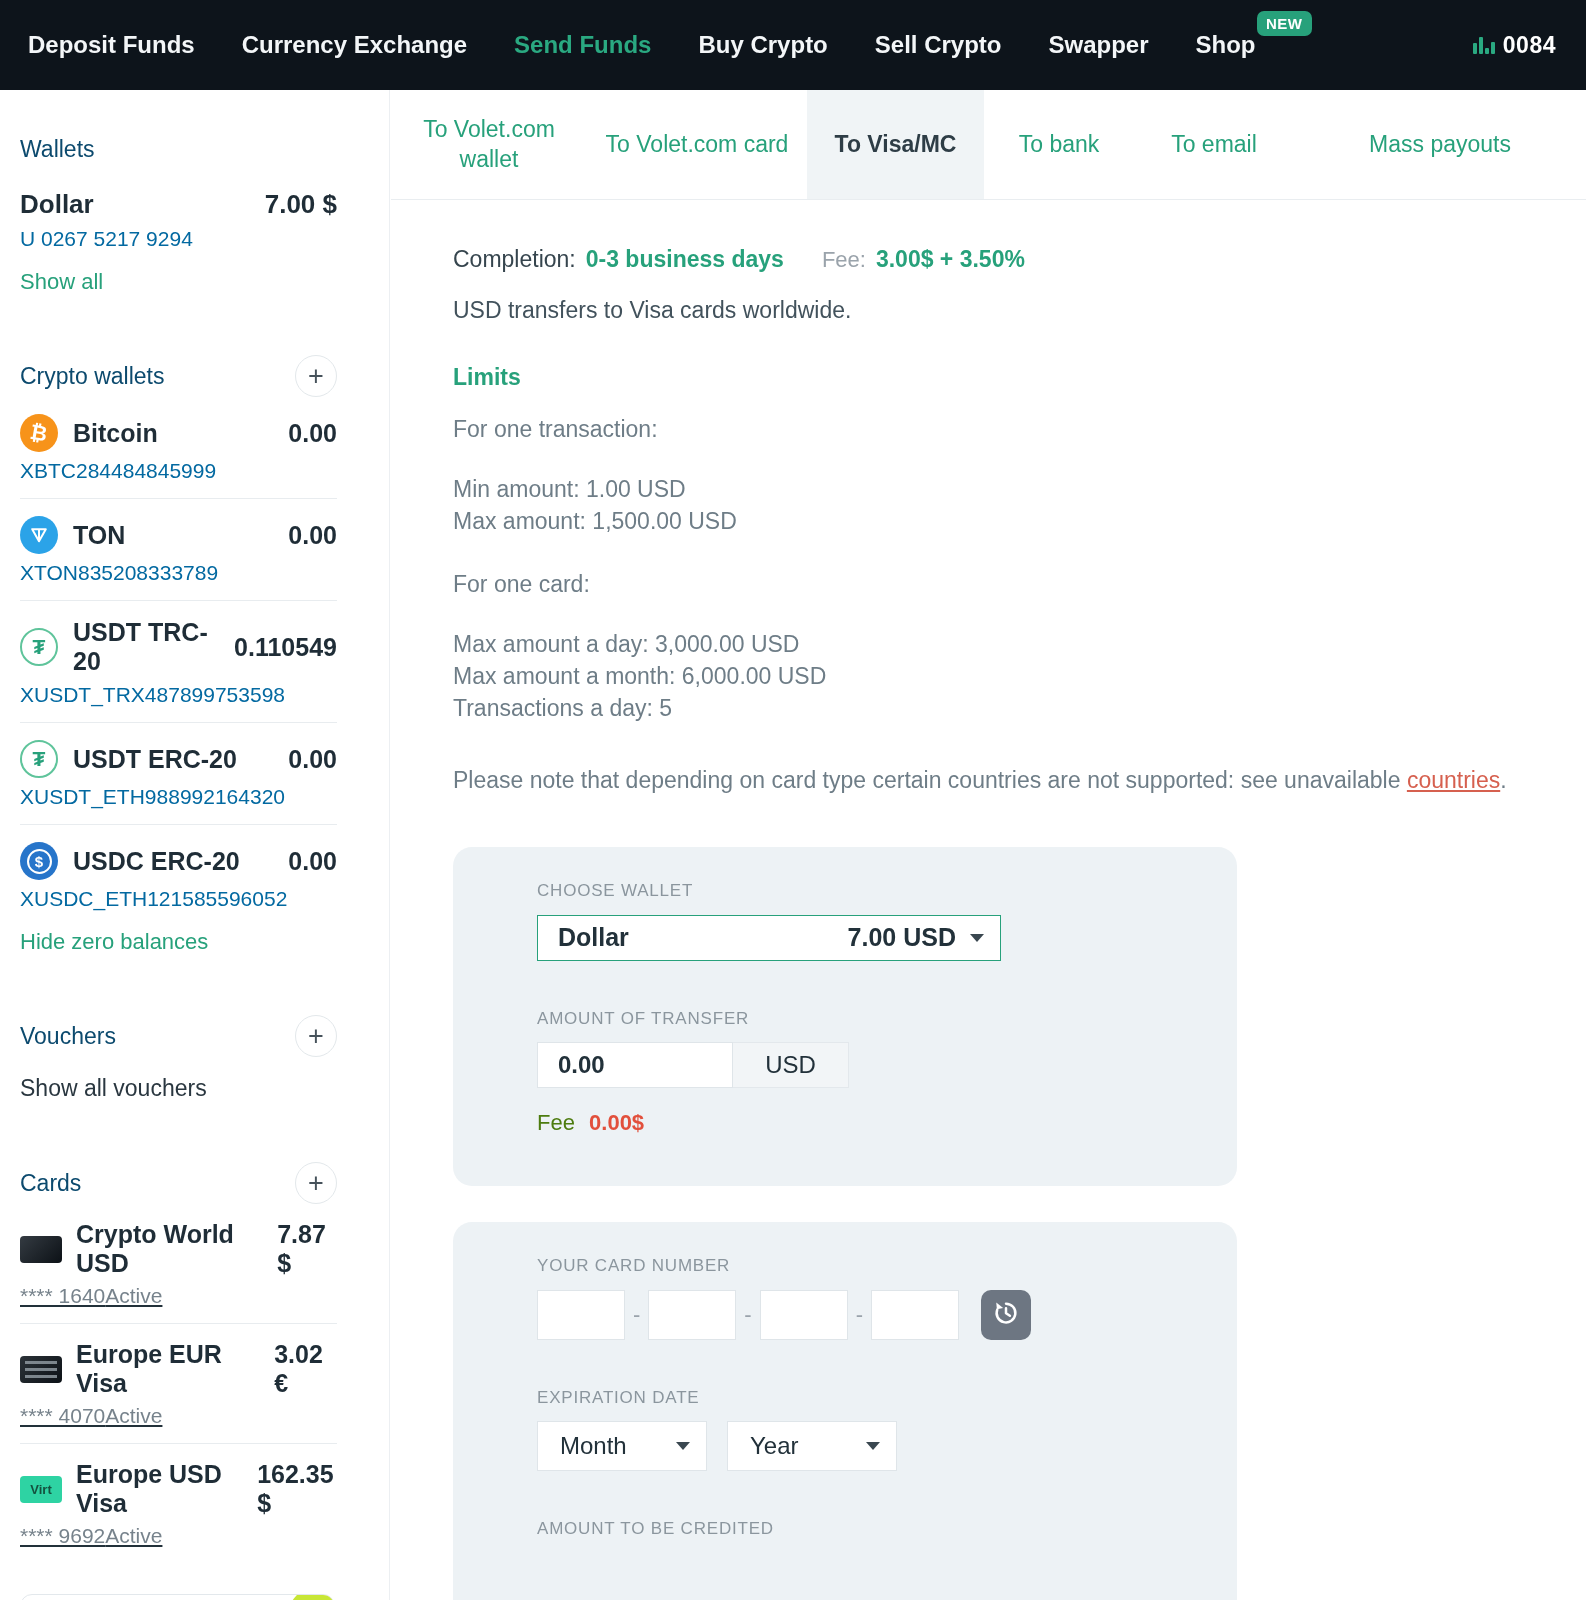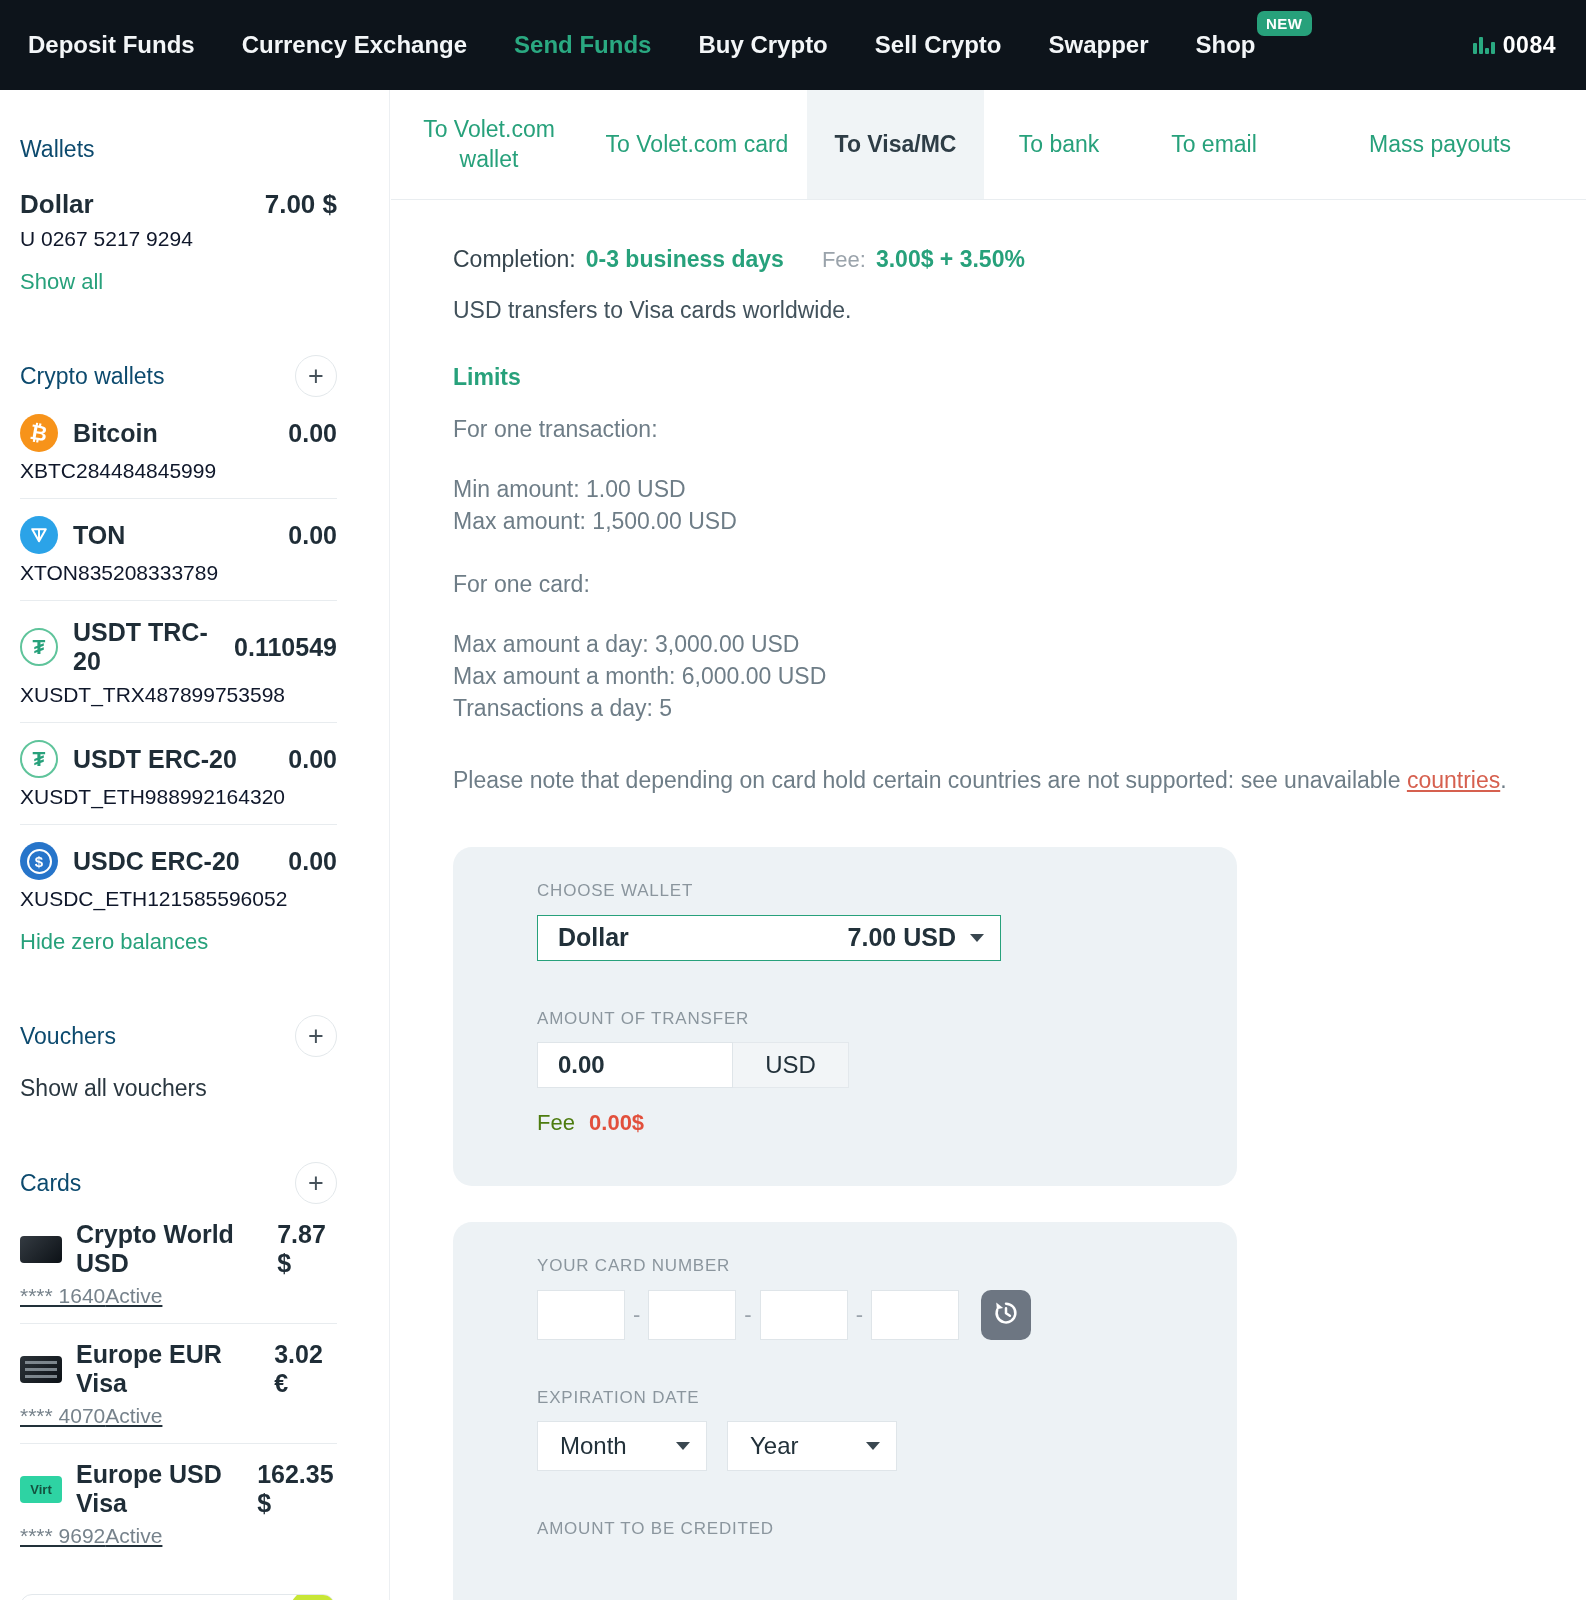--- a/index.html
+++ b/index.html
@@ -33,7 +33,7 @@
   .wallet-row { display:flex; justify-content:space-between; align-items:baseline; margin-top:26px; cursor:pointer; }
   .wallet-name { font-size:26px; font-weight:600; color:#1f2d37; }
   .wallet-amount { font-size:26px; font-weight:600; color:#1f2d37; }
-  .addr { font-size:21px; color:#0f172a; margin-top:7px; }
+  .addr { font-size:21px; color:#0369a1; margin-top:7px; }
   .green-link { color:#27a17b; font-size:22px; margin-top:18px; display:inline-block; cursor:pointer; }
   .dark-link { color:#2a3740; font-size:23px; margin-top:18px; display:inline-block; cursor:pointer; }
 

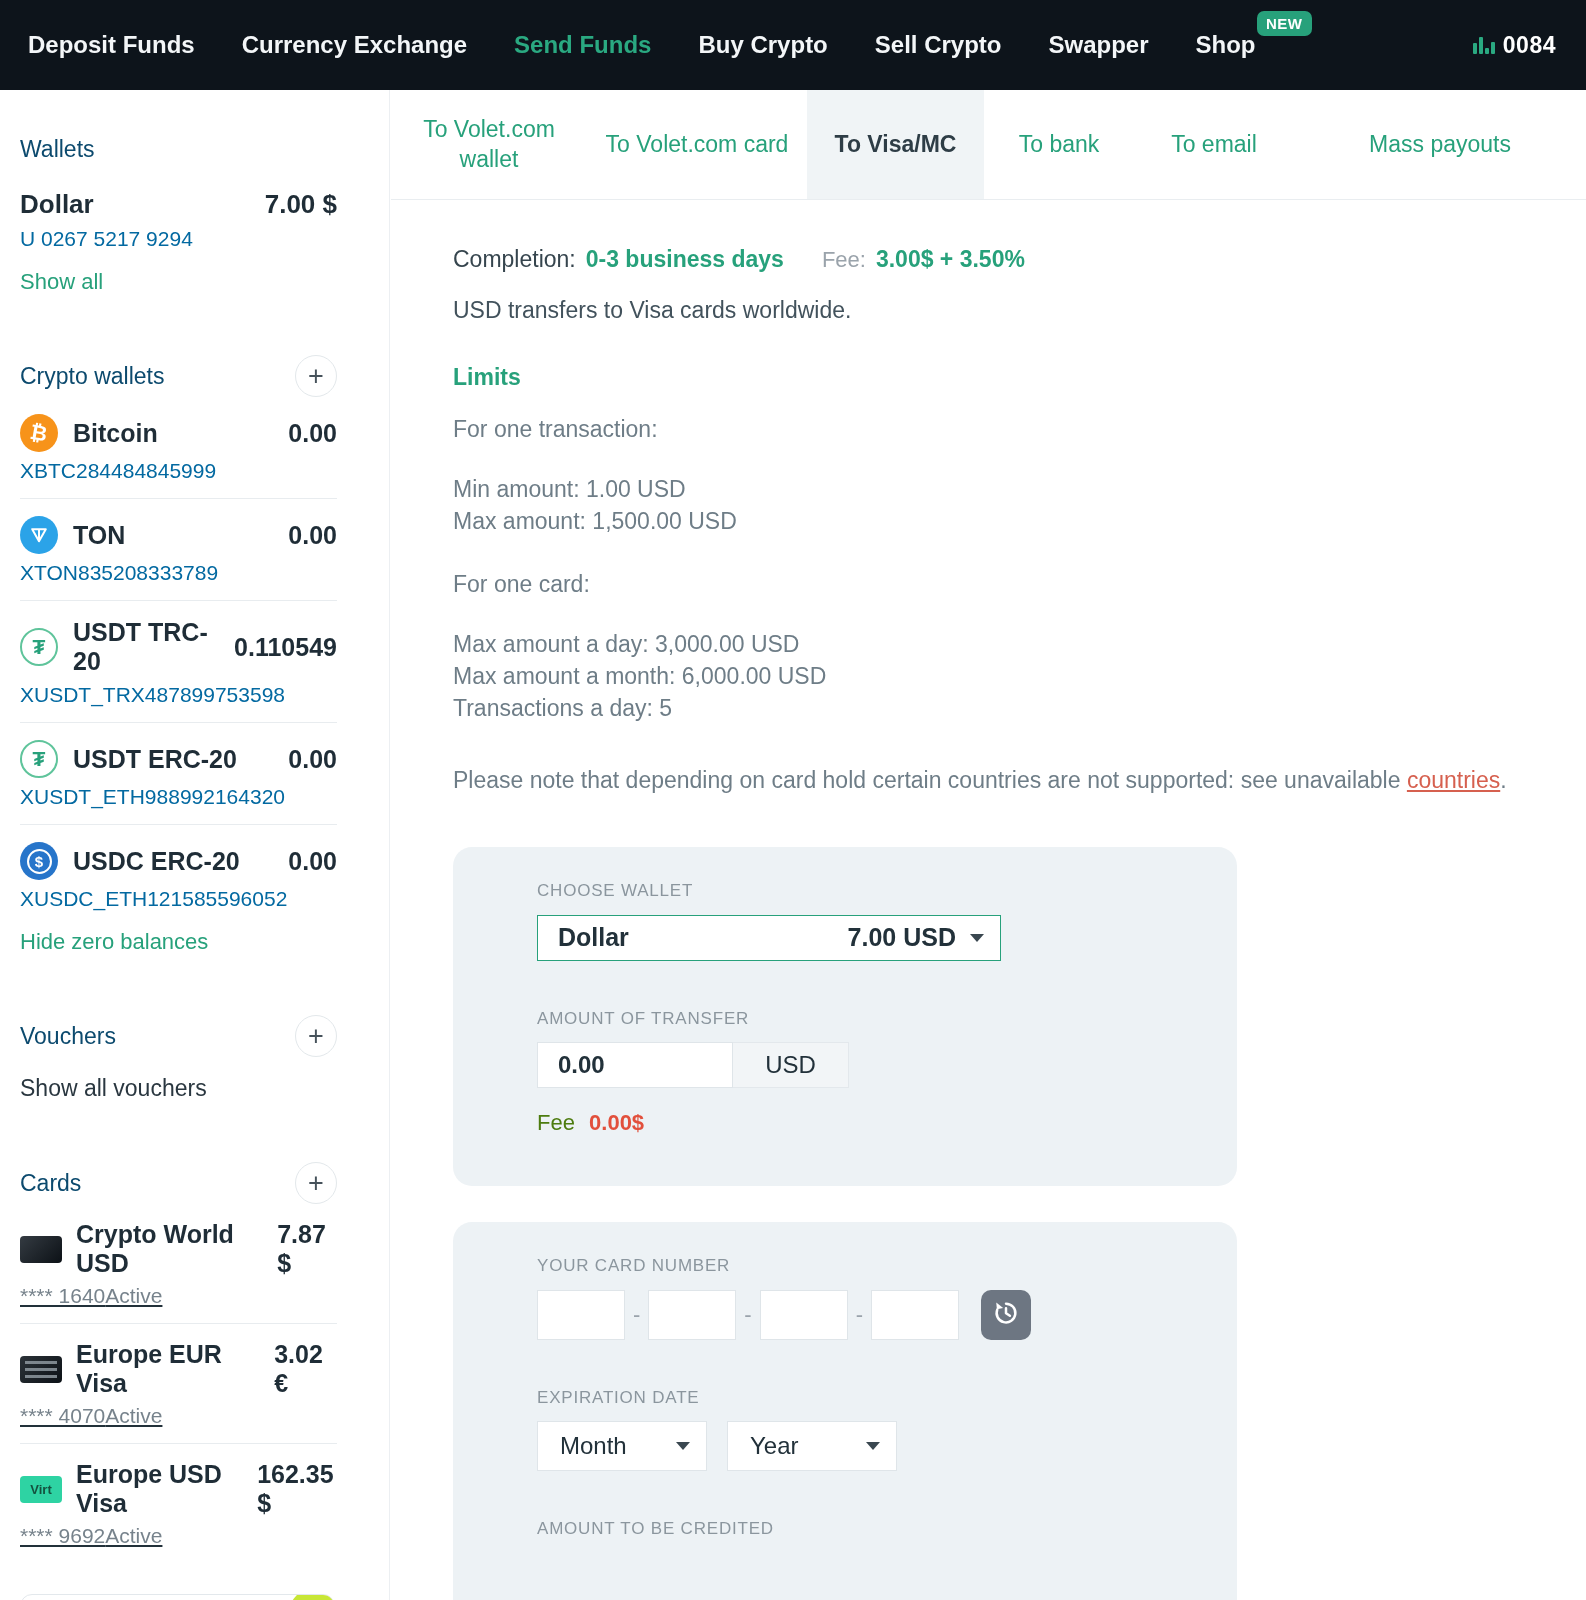--- a/index.html
+++ b/index.html
@@ -354,7 +354,7 @@
 
 
       <div class="para mt40">
-        <span>Please note that depending on card hold certain countries are not supported: see unavailable </span><a class="countries-link">countries</a><span>.</span>
+        <span>Please note that depending on card type certain countries are not supported: see unavailable </span><a class="countries-link">countries</a><span>.</span>
       </div>
 
       <div class="panel panel1">

